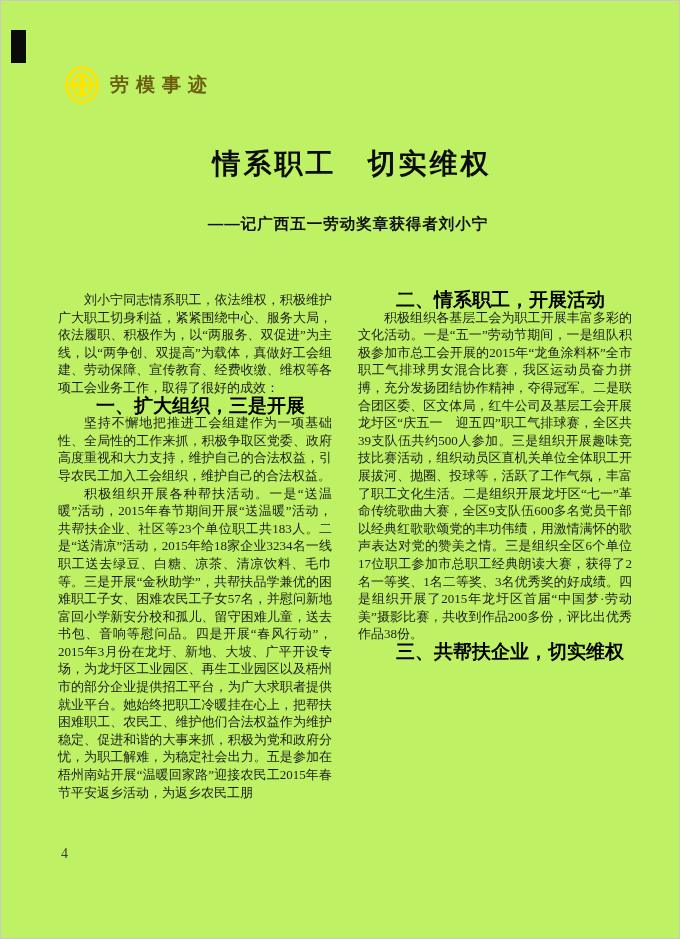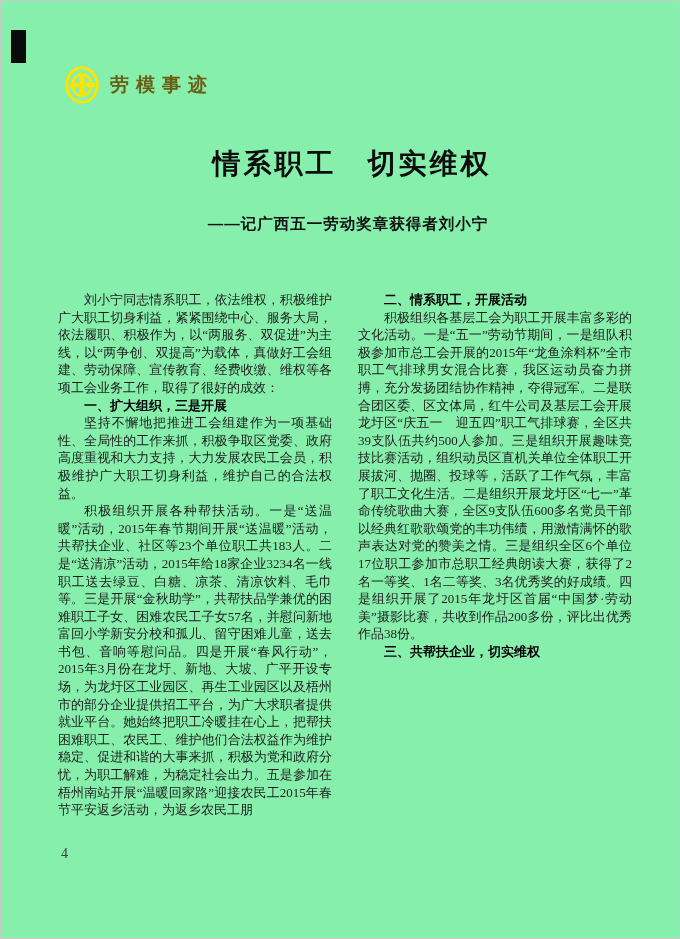--- a/index.html
+++ b/index.html
@@ -6,7 +6,7 @@
   .page{
     position:relative;
     width:678px;height:937px;
-    background:#86efac;
+    background:#bef264;
     border:1px solid #c9c9c9;
     overflow:hidden;
     font-family:"Liberation Serif","DejaVu Serif",serif;

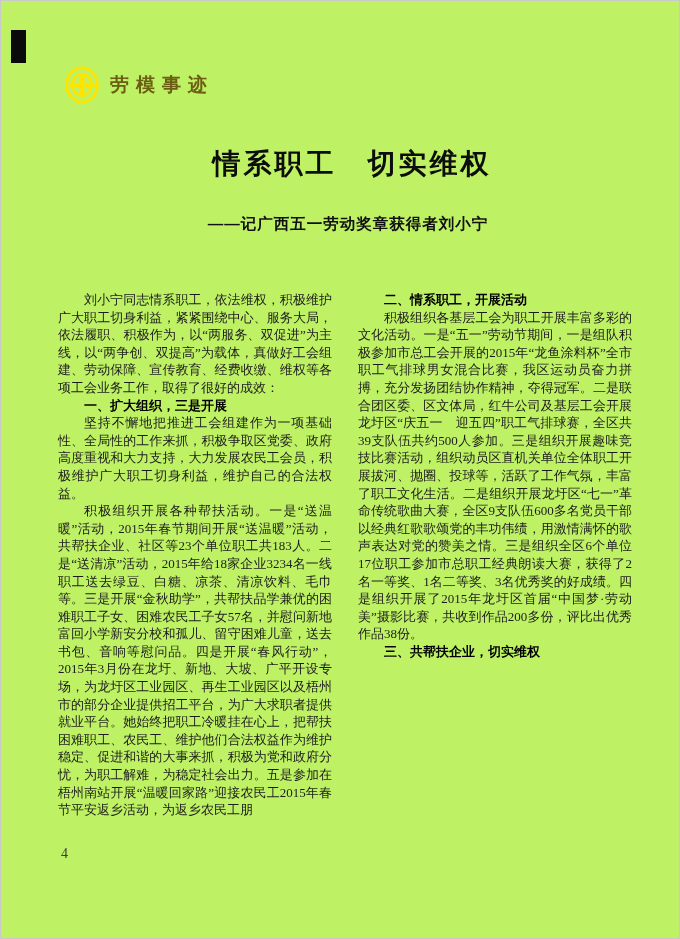--- a/index.html
+++ b/index.html
@@ -64,7 +64,7 @@
     margin:0;
     text-indent:2em;
     font-family:"Liberation Sans","DejaVu Sans",sans-serif;
-    font-size:13px;
+    font-size:19px;
     font-weight:bold;
     line-height:17.6px;
     color:#000;

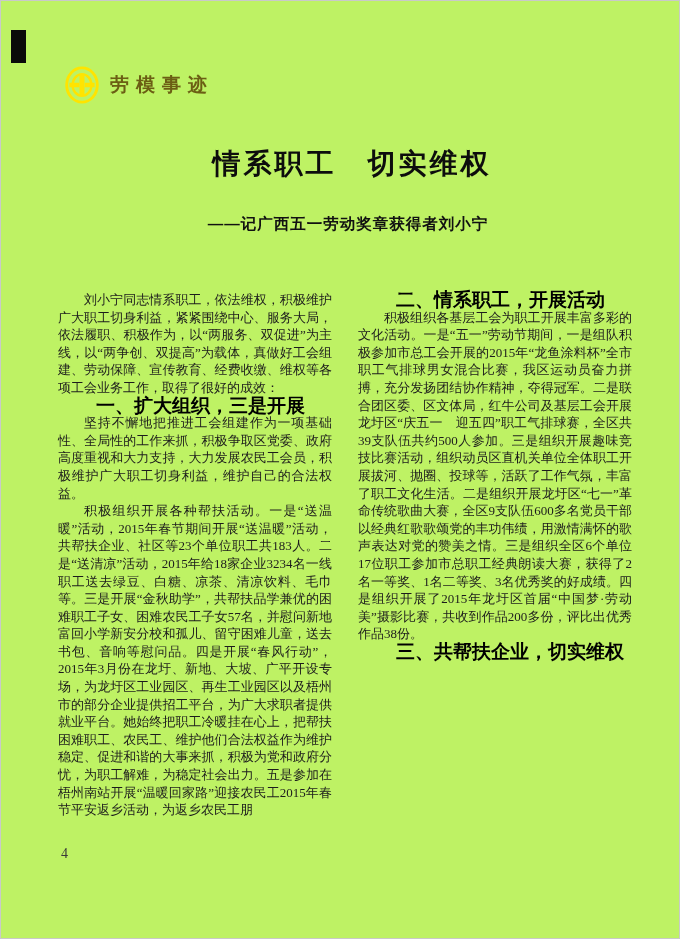--- a/index.html
+++ b/index.html
@@ -101,7 +101,7 @@
     <div class="col">
       <p class="body-par">刘小宁同志情系职工，依法维权，积极维护广大职工切身利益，紧紧围绕中心、服务大局，依法履职、积极作为，以“两服务、双促进”为主线，以“两争创、双提高”为载体，真做好工会组建、劳动保障、宣传教育、经费收缴、维权等各项工会业务工作，取得了很好的成效：</p>
       <p class="sec-heading">一、扩大组织，三是开展</p>
-      <p class="body-par">坚持不懈地把推进工会组建作为一项基础性、全局性的工作来抓，积极争取区党委、政府高度重视和大力支持，大力发展农民工会员，积极维护广大职工切身利益，维护自己的合法权益。</p>
+      <p class="body-par">坚持不懈地把推进工会组建作为一项基础性、全局性的工作来抓，积极争取区党委、政府高度重视和大力支持，维护自己的合法权益，引导农民工加入工会组织，维护自己的合法权益。</p>
       <p class="body-par">积极组织开展各种帮扶活动。一是“送温暖”活动，2015年春节期间开展“送温暖”活动，共帮扶企业、社区等23个单位职工共183人。二是“送清凉”活动，2015年给18家企业3234名一线职工送去绿豆、白糖、凉茶、清凉饮料、毛巾等。三是开展“金秋助学”，共帮扶品学兼优的困难职工子女、困难农民工子女57名，并慰问新地富回小学新安分校和孤儿、留守困难儿童，送去书包、音响等慰问品。四是开展“春风行动”，2015年3月份在龙圩、新地、大坡、广平开设专场，为龙圩区工业园区、再生工业园区以及梧州市的部分企业提供招工平台，为广大求职者提供就业平台。她始终把职工冷暖挂在心上，把帮扶困难职工、农民工、维护他们合法权益作为维护稳定、促进和谐的大事来抓，积极为党和政府分忧，为职工解难，为稳定社会出力。五是参加在梧州南站开展“温暖回家路”迎接农民工2015年春节平安返乡活动，为返乡农民工朋</p>
     </div>
 

